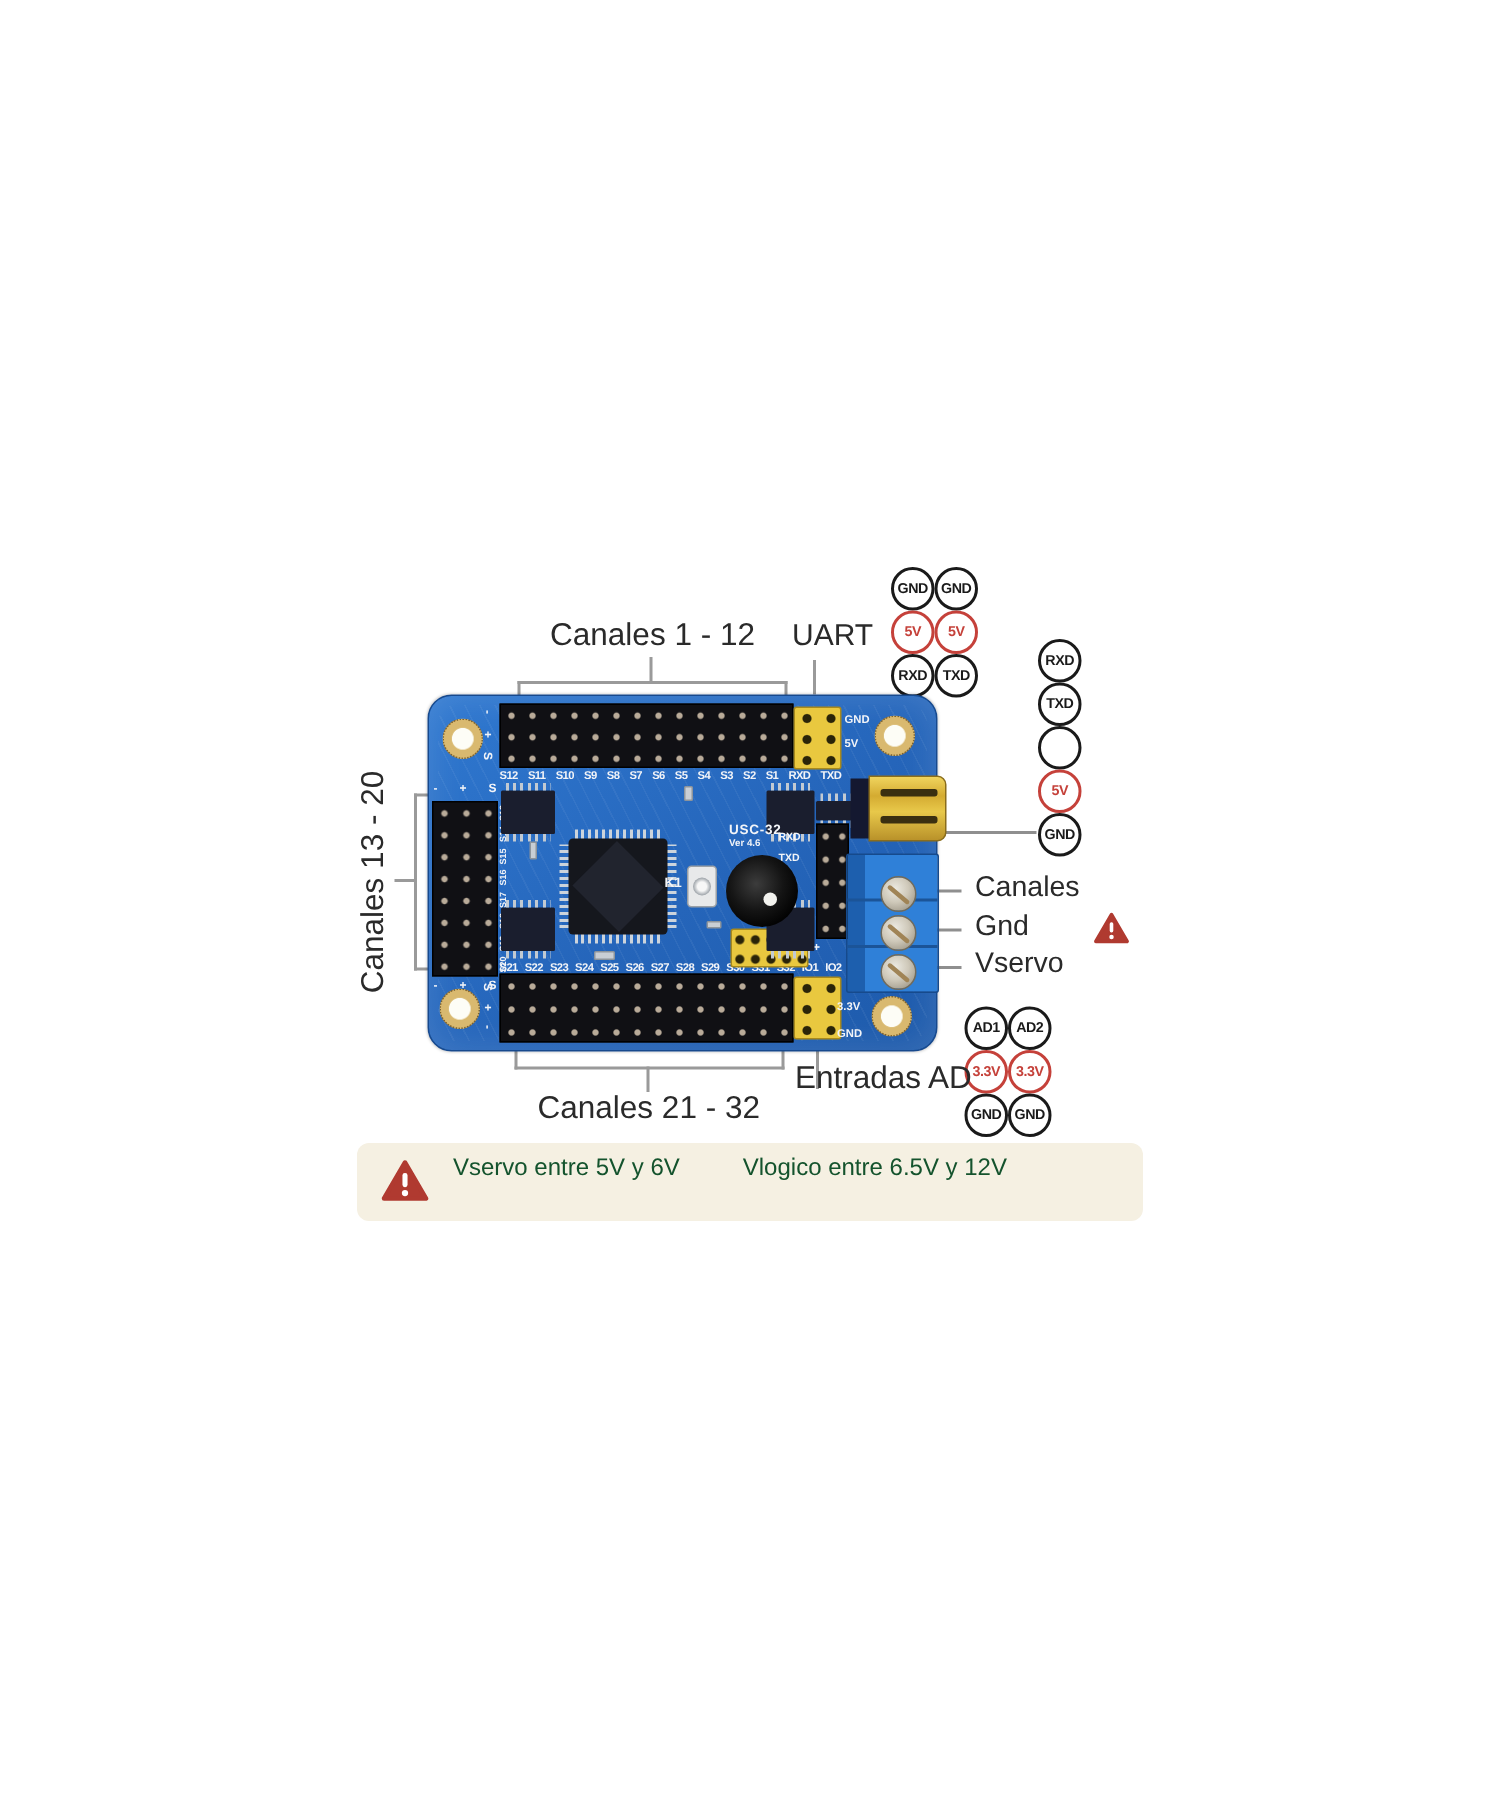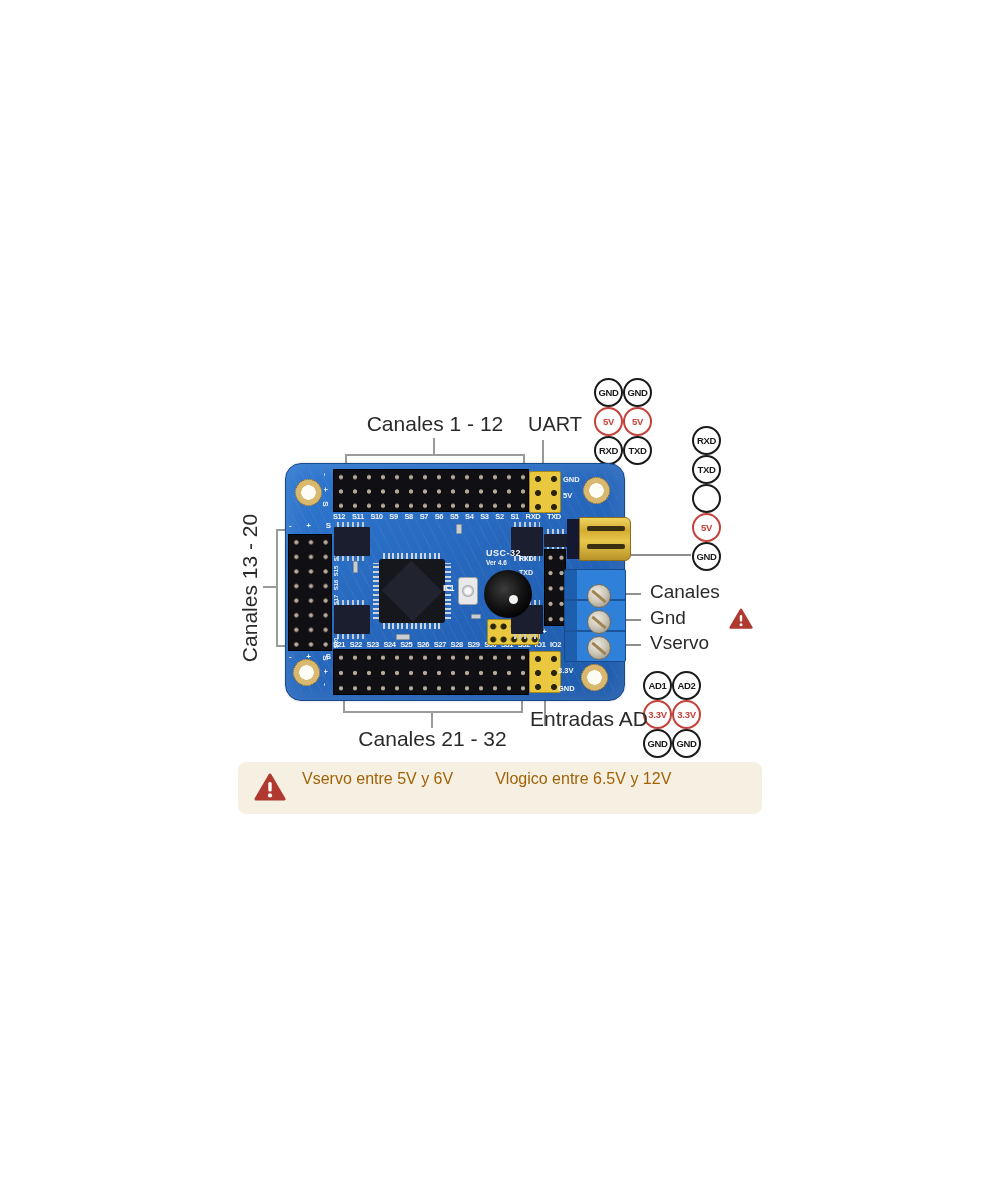--- a/index.html
+++ b/index.html
@@ -85,7 +85,7 @@
 
   
   .note { position:absolute; left:238px; top:762px; width:524px; height:52px; background:#f5f0e2; border-radius:8px; }
-  .note .txt { position:absolute; left:64px; top:7px; color:#a16207; font-size:16px; line-height:20px; }
+  .note .txt { position:absolute; left:64px; top:7px; color:#14532d; font-size:16px; line-height:20px; }
   .note .l1 { display:flex; gap:42px; }
   .rot-left { position:absolute; left:168px; top:575px; width:165px; height:26px; text-align:center;
           transform:rotate(-90deg); color:#2a2a2a; font-size:21px; }

